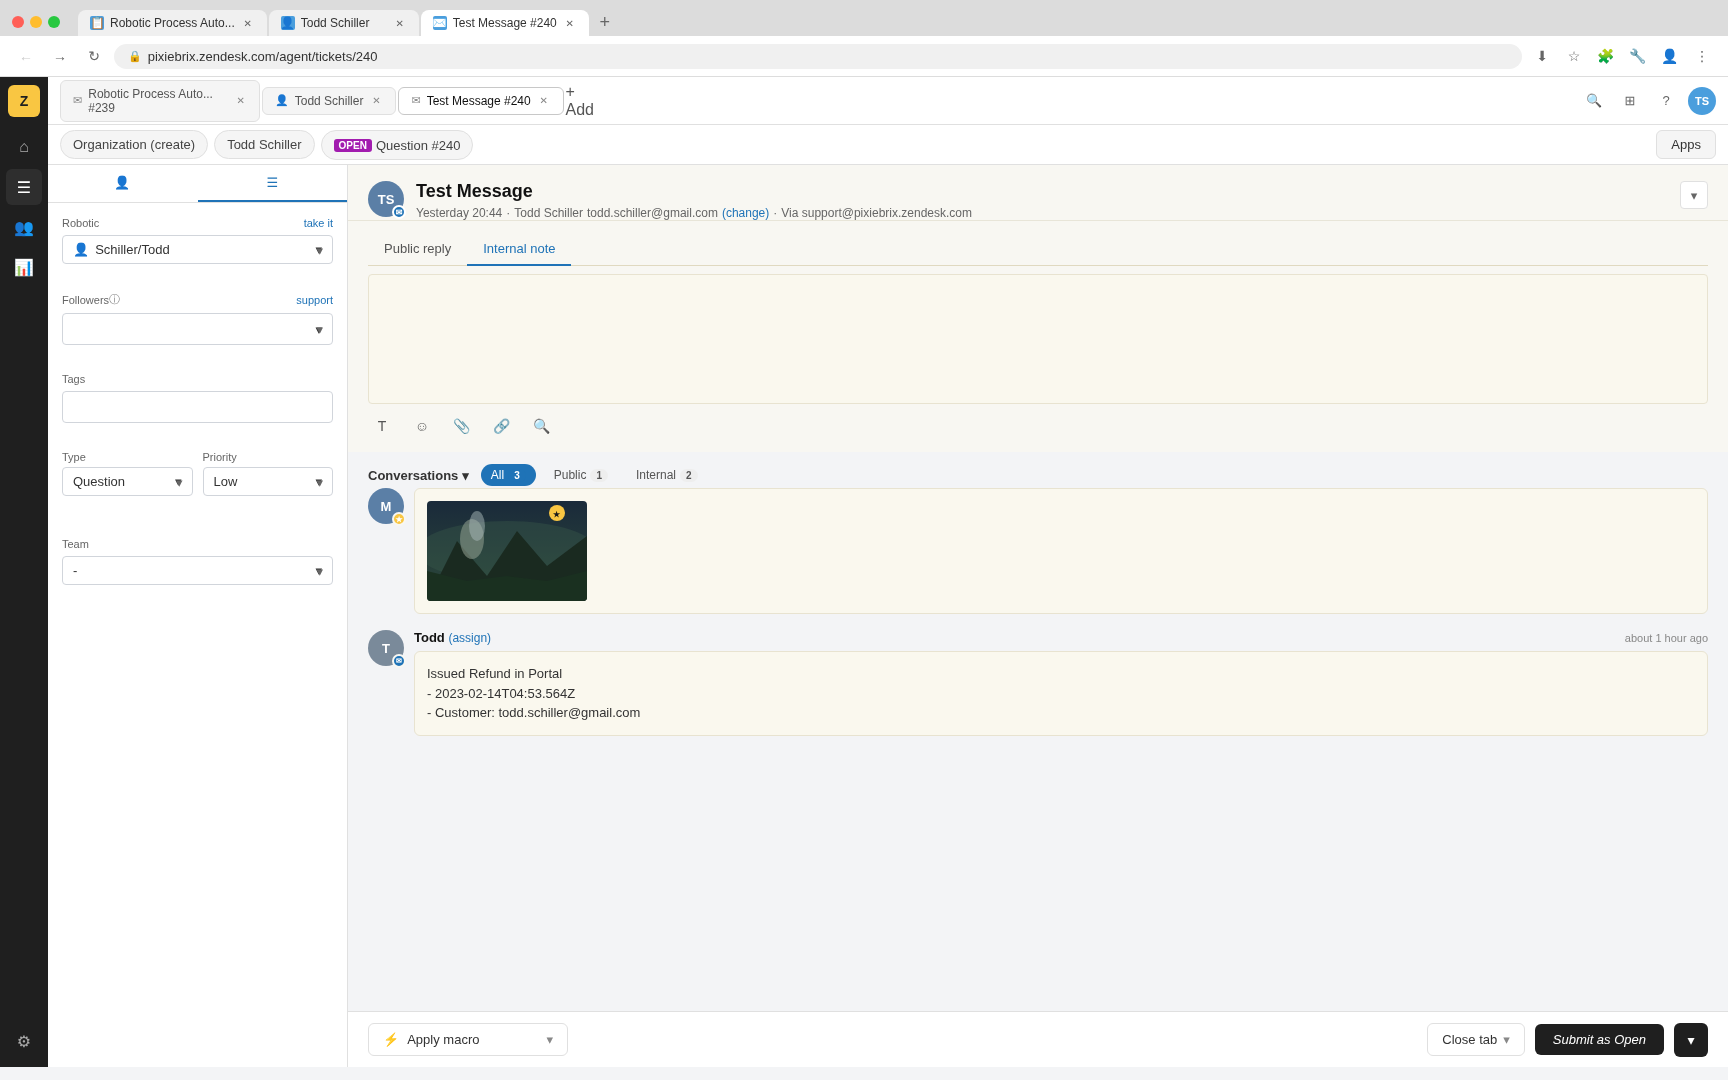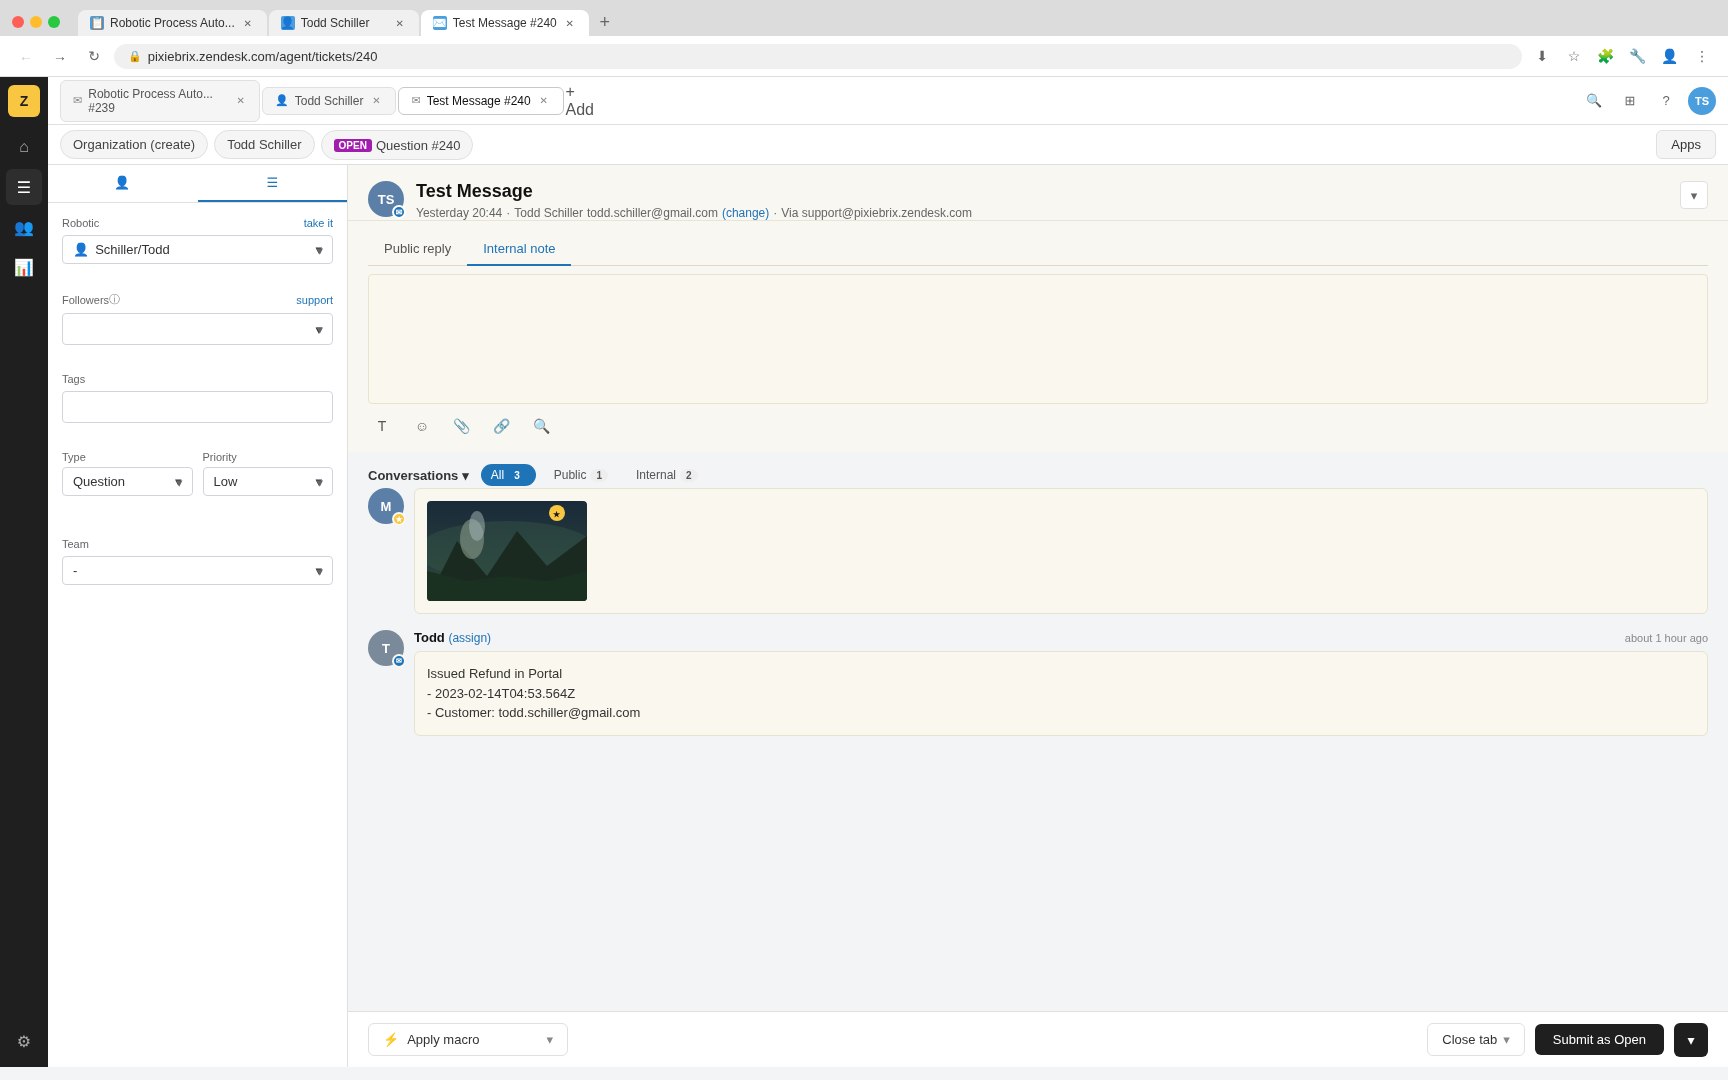--- a/index.html
+++ b/index.html
@@ -126,7 +126,7 @@
     .bottom-spacer { flex: 1; }
     .close-tab-btn { display: flex; align-items: center; gap: 6px; padding: 8px 14px; border: 1px solid #e0e0e0; border-radius: 6px; background: #fff; color: #333; font-size: 13px; cursor: pointer; }
     .close-tab-chevron { color: #888; }
-    .submit-btn { padding: 8px 18px; background: #1f1f1f; color: #fff; border: none; border-radius: 6px; font-size: 13px; font-weight: 500; cursor: pointer; }
+    .submit-btn { padding: 8px 18px; background: #1f1f1f; color: #fff; border: none; border-radius: 6px; font-size: 13px; font-weight: 500; cursor: pointer; font-style: italic; }
     .submit-chevron-btn { width: 34px; height: 34px; background: #1f1f1f; color: #fff; border: none; border-radius: 6px; font-size: 14px; cursor: pointer; display: flex; align-items: center; justify-content: center; }
 
     

